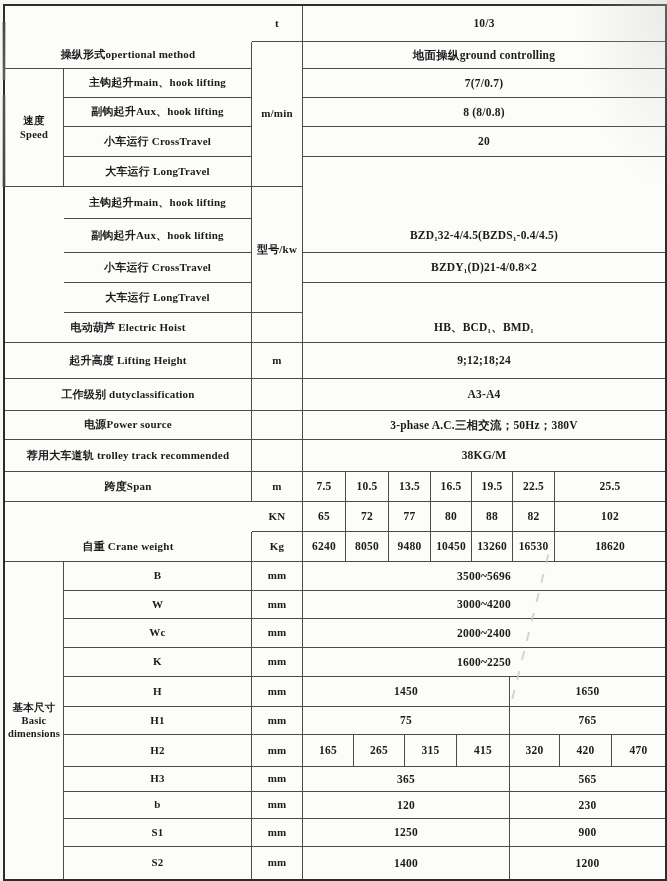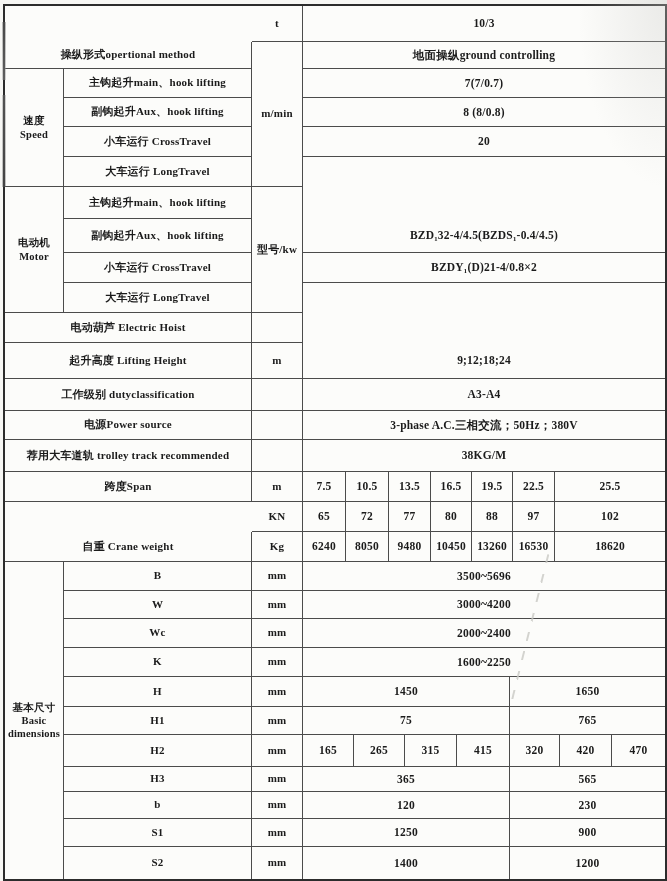--- a/index.html
+++ b/index.html
@@ -46,8 +46,6 @@
     <div class="c val no-r" style="grid-area:5/4/6/17">20</div>
     <div class="c" style="grid-area:6/2/7/3">大车运行 LongTravel</div>
 
-    <div class="c g" style="grid-area:7/1/11/2">电动机
-Motor</div>
     <div class="c" style="grid-area:7/3/11/4">型号/kw</div>
     <div class="c" style="grid-area:7/2/8/3">主钩起升main、hook lifting</div>
     <div class="c" style="grid-area:8/2/9/3">副钩起升Aux、hook lifting</div>

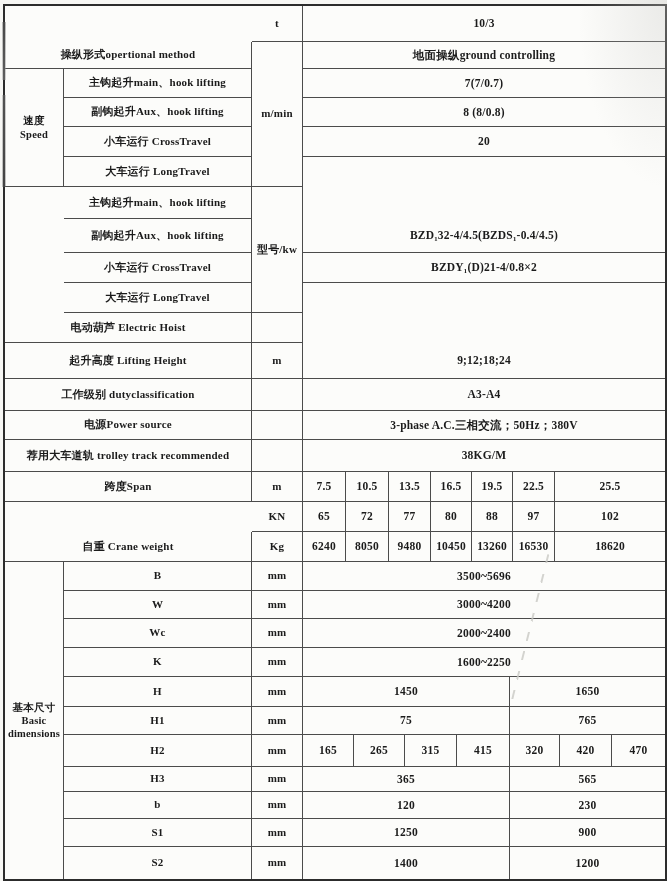--- a/index.html
+++ b/index.html
@@ -56,6 +56,7 @@
 
     <div class="c" style="grid-area:11/1/12/3">电动葫芦 Electric Hoist</div>
     <div class="c" style="grid-area:11/3/12/4"></div>
+    <div class="c val no-r" style="grid-area:11/4/12/17">HB、BCD₁、BMD₁</div>
     <div class="c" style="grid-area:12/1/13/3">起升高度 Lifting Height</div>
     <div class="c" style="grid-area:12/3/13/4">m</div>
     <div class="c val no-r" style="grid-area:12/4/13/17">9;12;18;24</div>

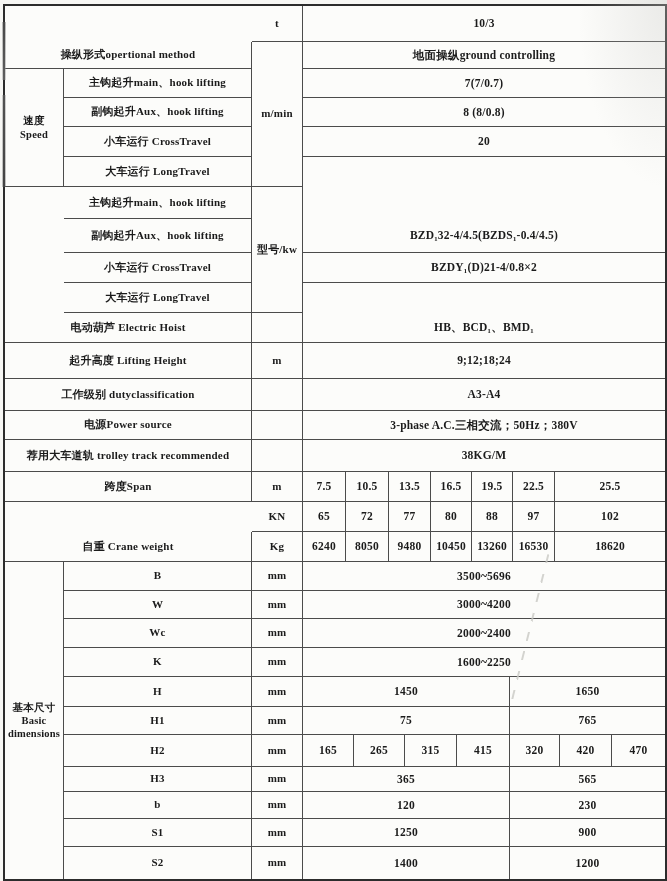--- a/index.html
+++ b/index.html
@@ -86,7 +86,7 @@
     <div class="c val" style="grid-area:17/7/18/9">77</div>
     <div class="c val" style="grid-area:17/9/18/11">80</div>
     <div class="c val" style="grid-area:17/11/18/13">88</div>
-    <div class="c val" style="grid-area:17/13/18/14">97</div>
+    <div class="c val" style="grid-area:17/13/18/14">82</div>
     <div class="c val no-r" style="grid-area:17/14/18/17">102</div>
 
     <div class="c" style="grid-area:18/1/19/3">自重 Crane weight</div>

